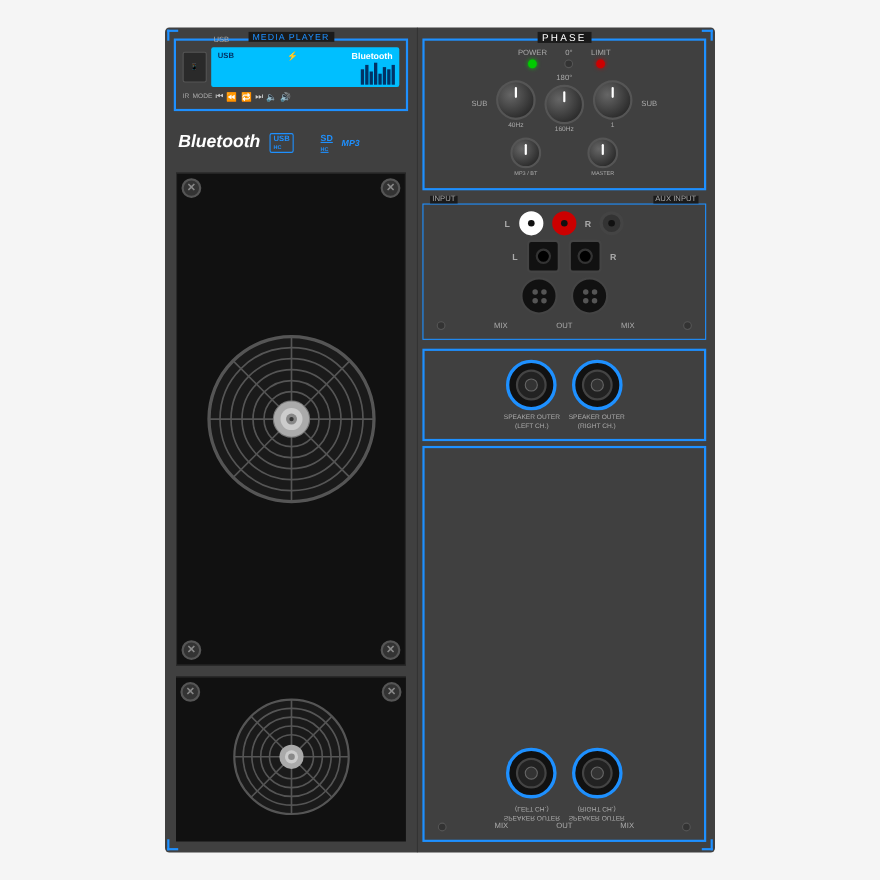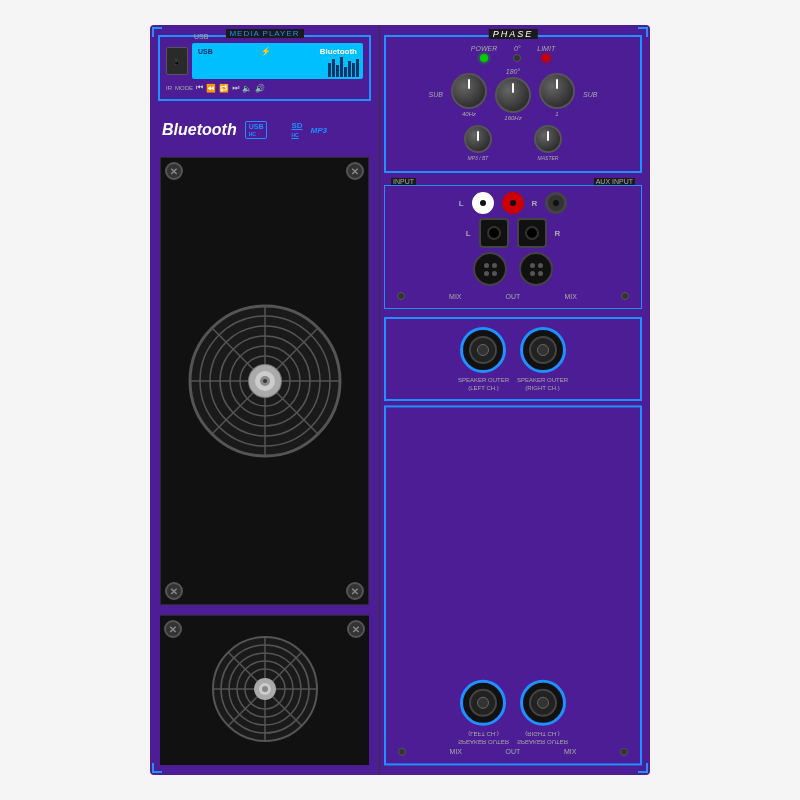--- a/index.html
+++ b/index.html
@@ -23,7 +23,7 @@
     .panel {
       width: 500px;
       height: 750px;
-      background: #4c1d95;
+      background: #404040;
       border-radius: 4px;
       display: flex;
       flex-direction: row;

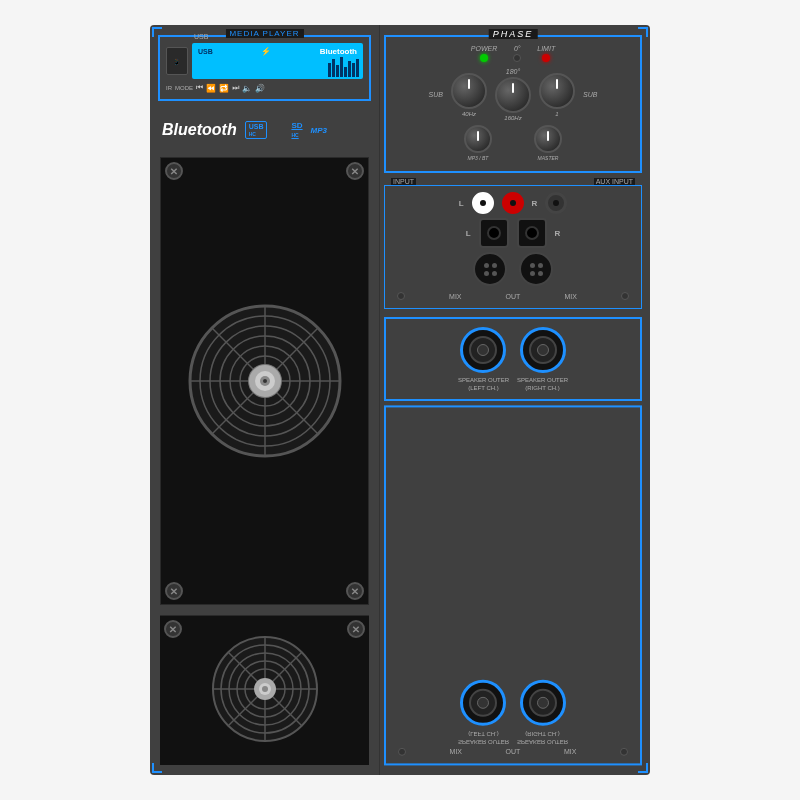--- a/index.html
+++ b/index.html
@@ -216,7 +216,6 @@
       margin: 10px 8px 8px 4px;
       padding: 8px 6px 6px;
       position: relative;
-      font-style: italic;
     }
     .phase-title {
       position: absolute;

